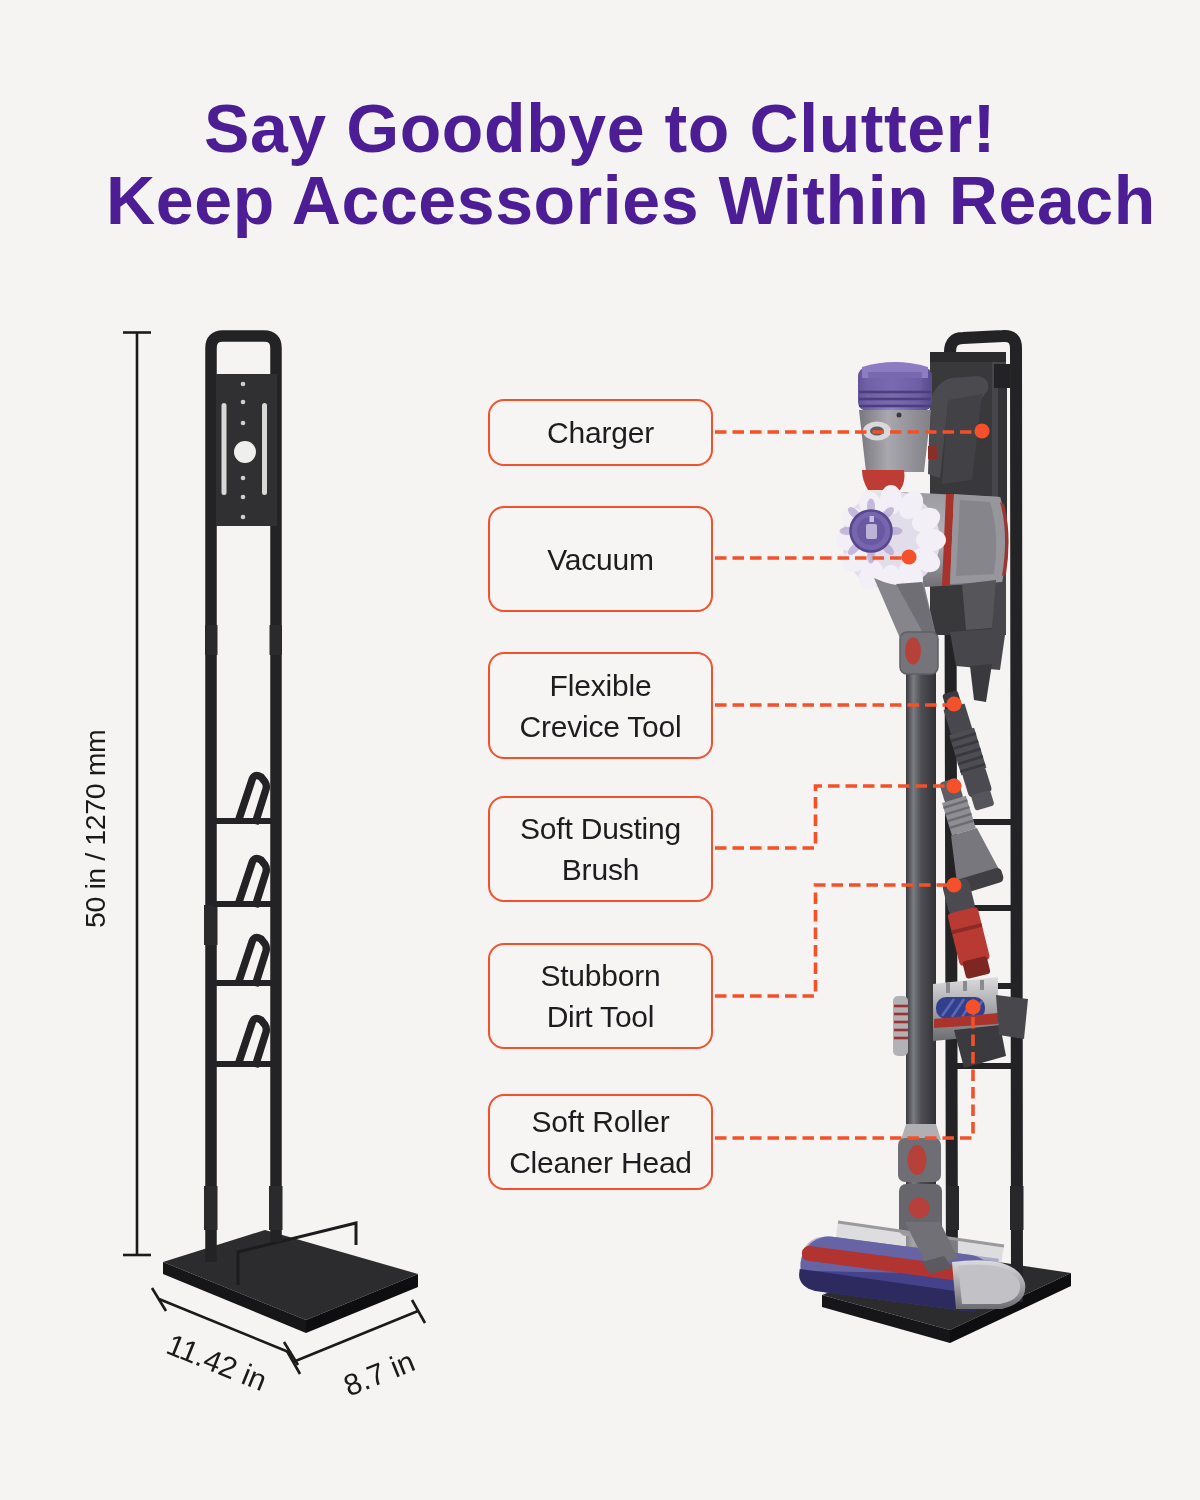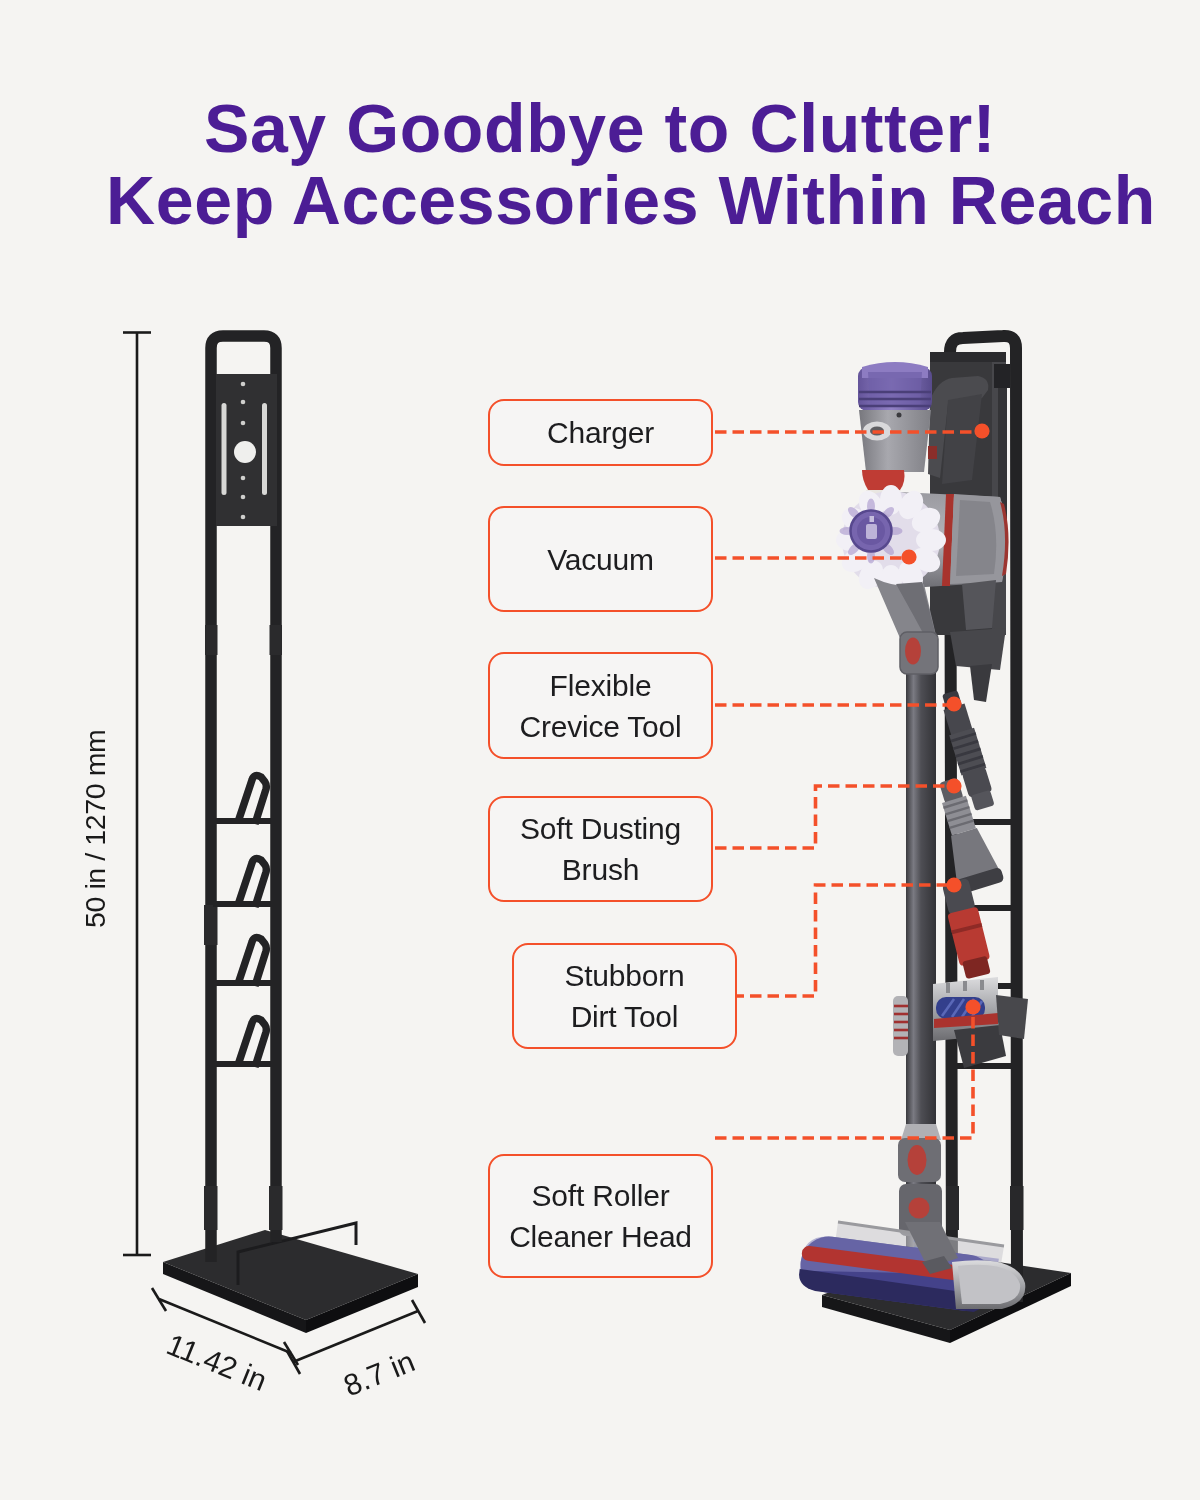--- a/index.html
+++ b/index.html
@@ -320,7 +320,7 @@
   <div class="box" style="top:399px;height:67px;">Charger</div>
   <div class="box" style="top:796px;height:106px;">Soft Dusting<br>Brush</div>
   <div class="box" style="top:652px;height:107px;">Flexible<br>Crevice Tool</div>
-  <div class="box" style="top:943px;height:106px;margin-left:24px;">Stubborn<br>Dirt Tool</div>
+  <div class="box" style="top:943px;height:106px;">Stubborn<br>Dirt Tool</div>
   <div class="box" style="top:1154px;height:124px;">Soft Roller<br>Cleaner Head</div>
 </div>
 

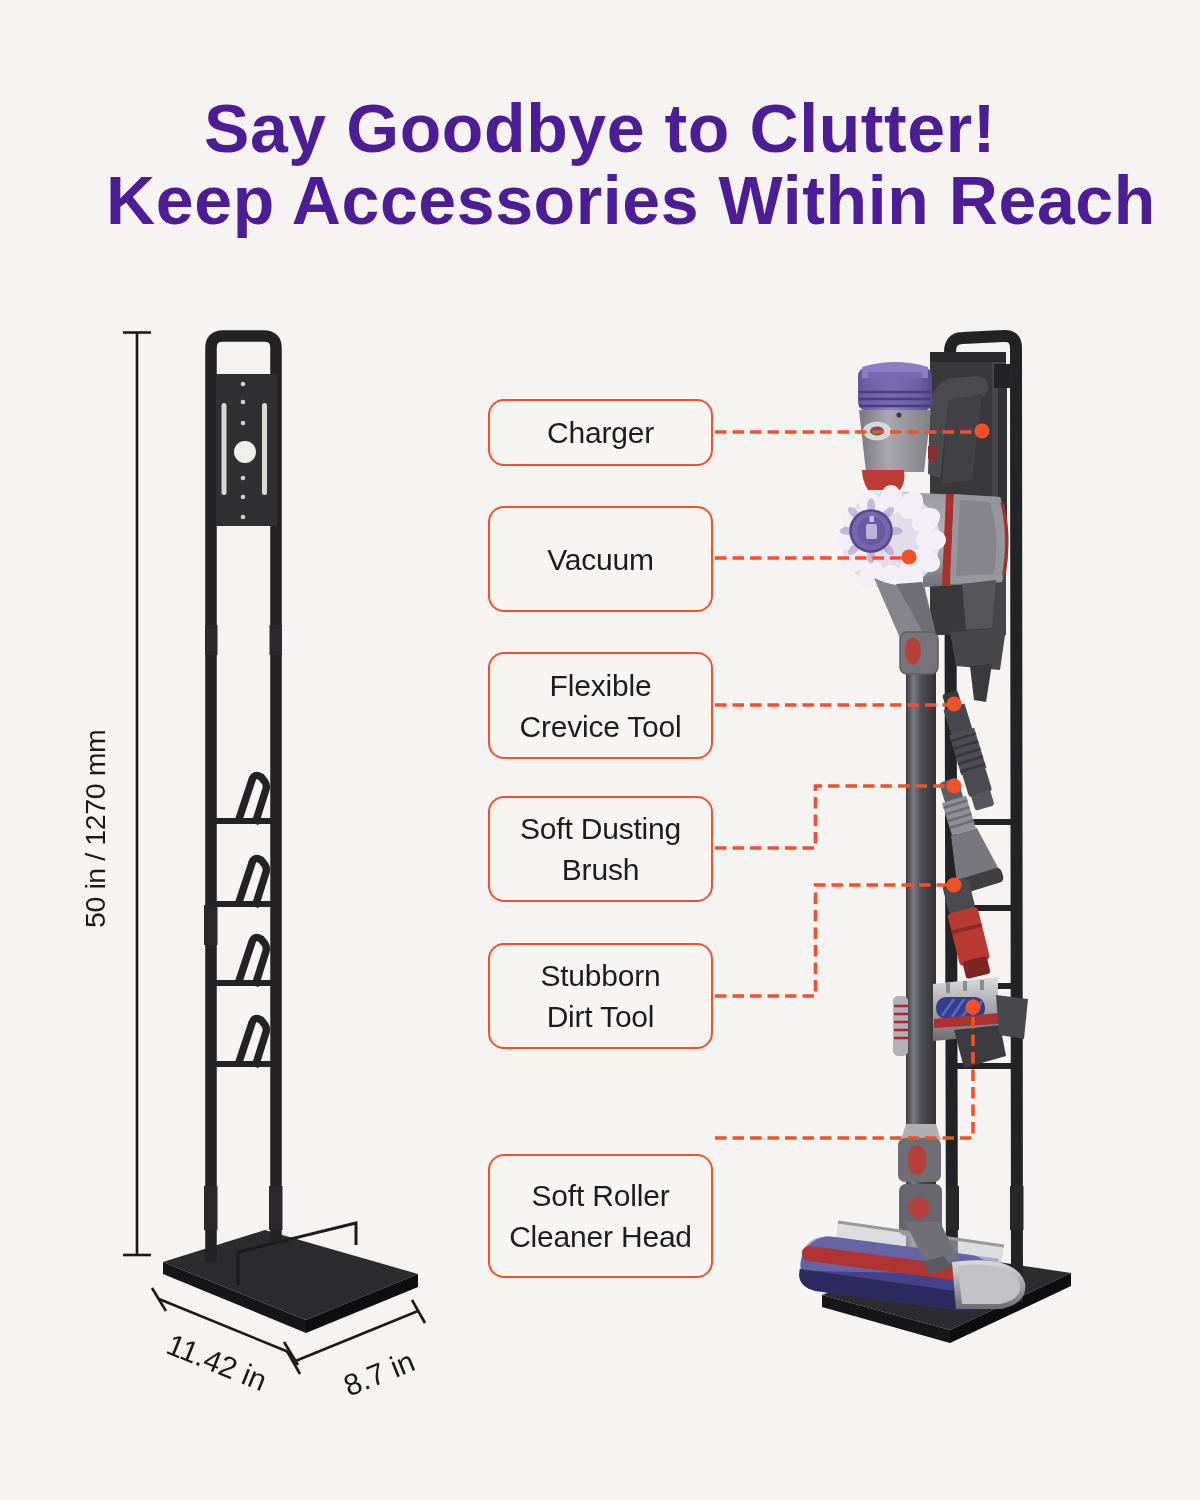--- a/index.html
+++ b/index.html
@@ -321,7 +321,7 @@
   <div class="box" style="top:796px;height:106px;">Soft Dusting<br>Brush</div>
   <div class="box" style="top:652px;height:107px;">Flexible<br>Crevice Tool</div>
   <div class="box" style="top:943px;height:106px;">Stubborn<br>Dirt Tool</div>
-  <div class="box" style="top:1154px;height:124px;">Soft Roller<br>Cleaner Head</div>
+  <div class="box" style="top:1094px;height:96px;">Soft Roller<br>Cleaner Head</div>
 </div>
 
 </body></html>

